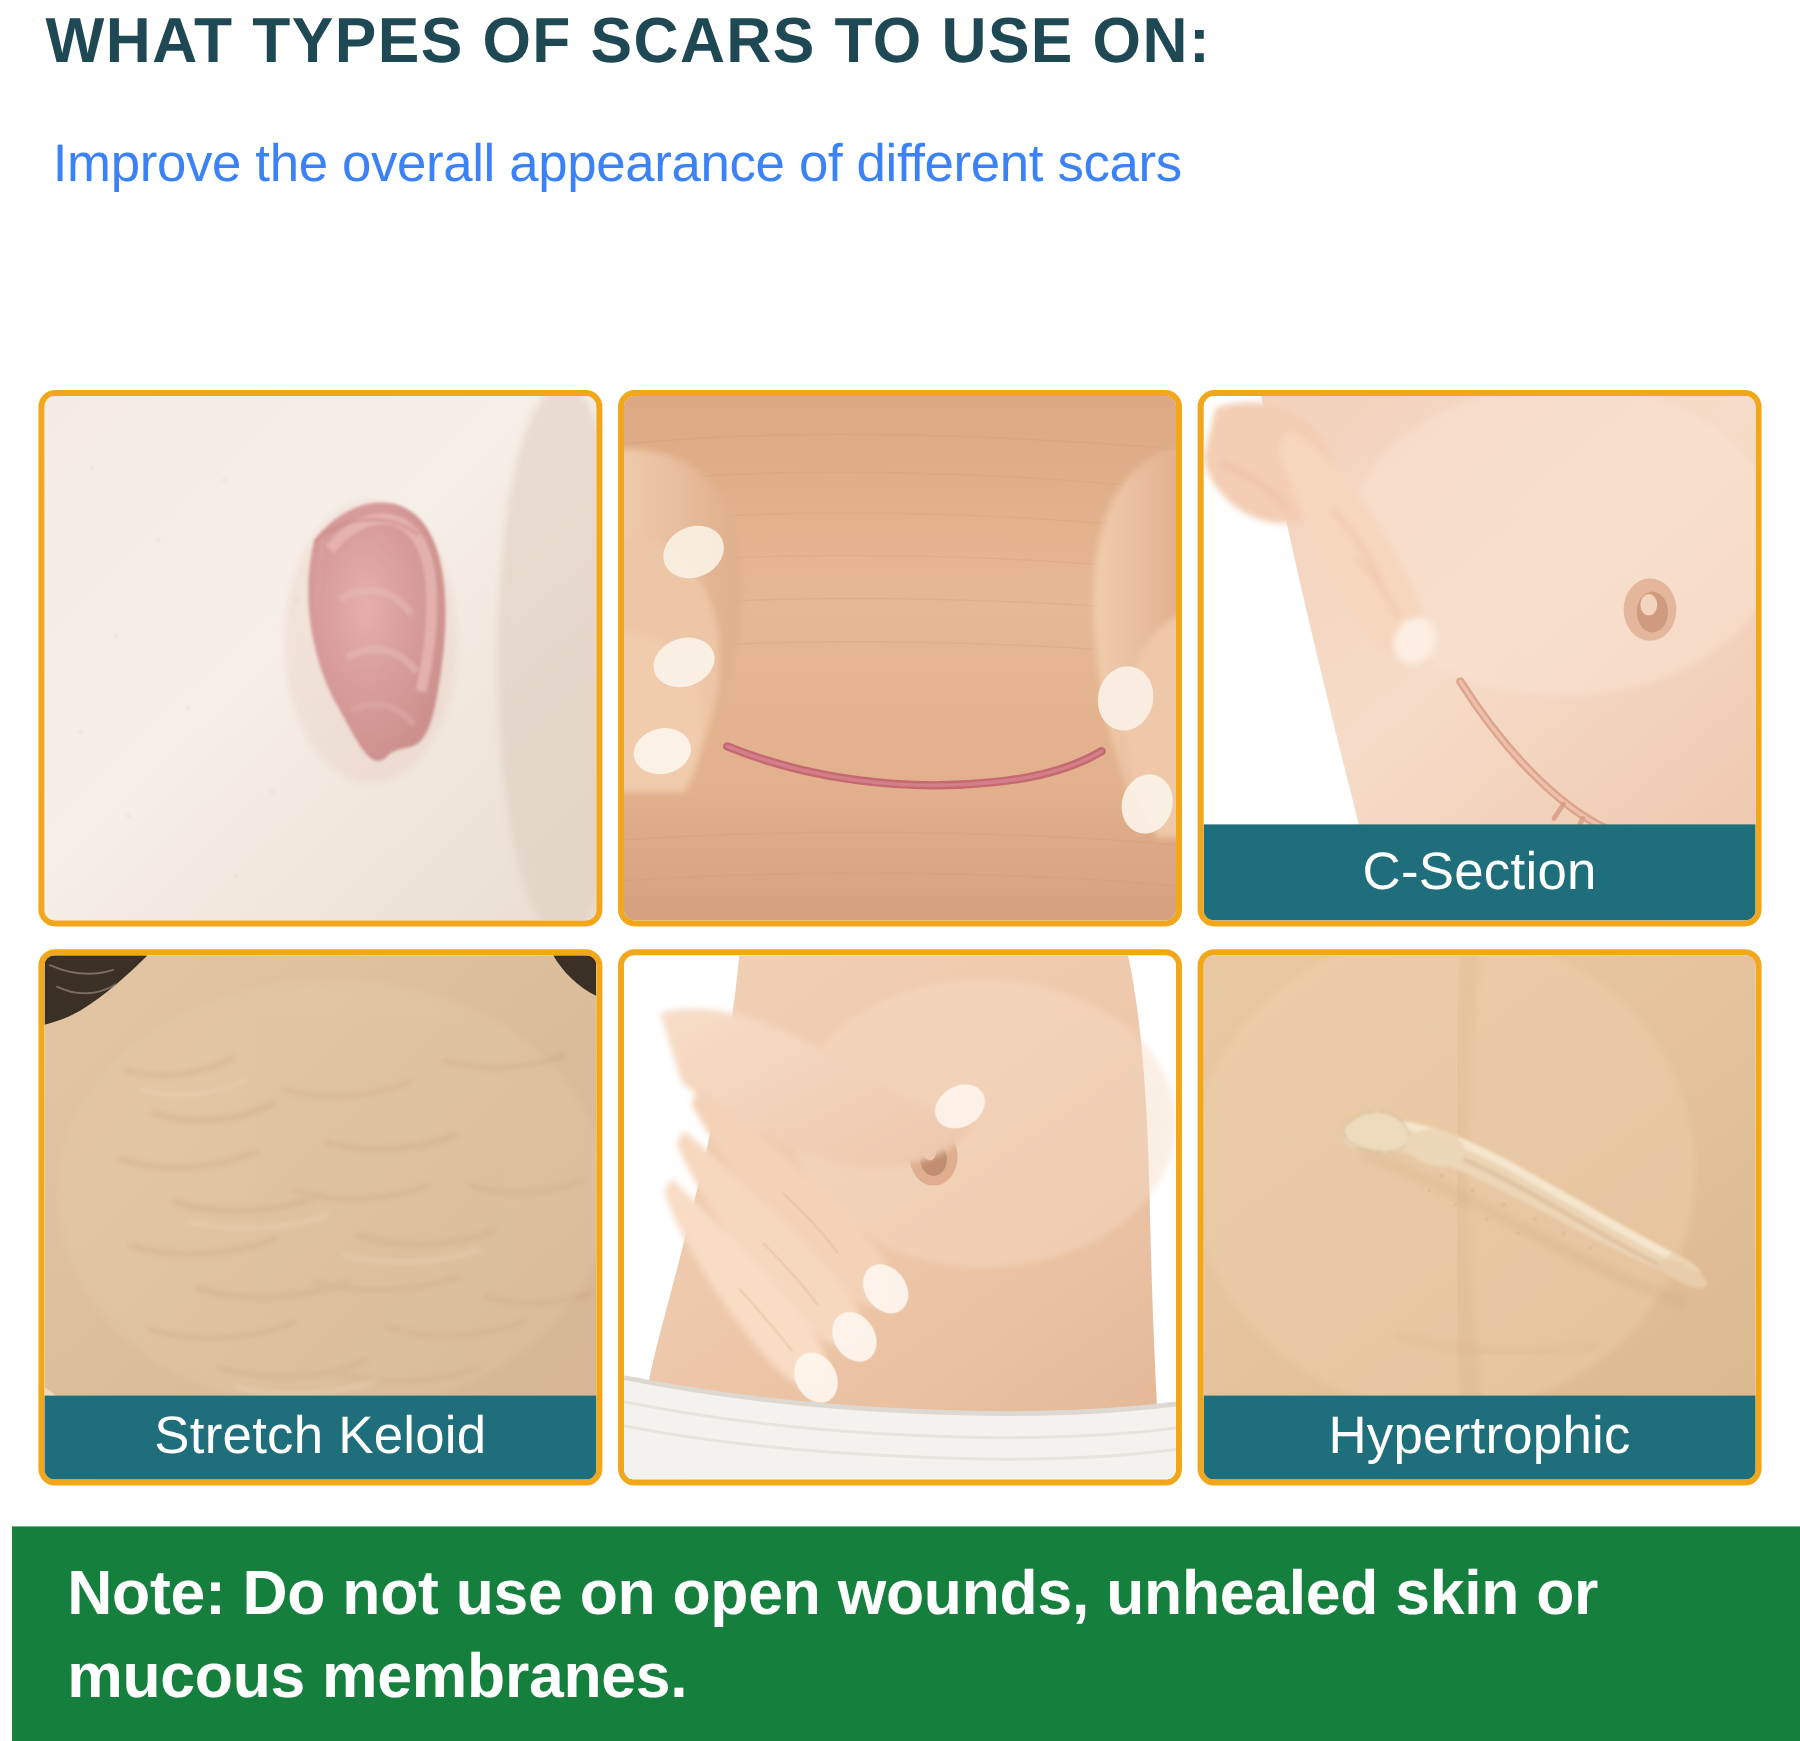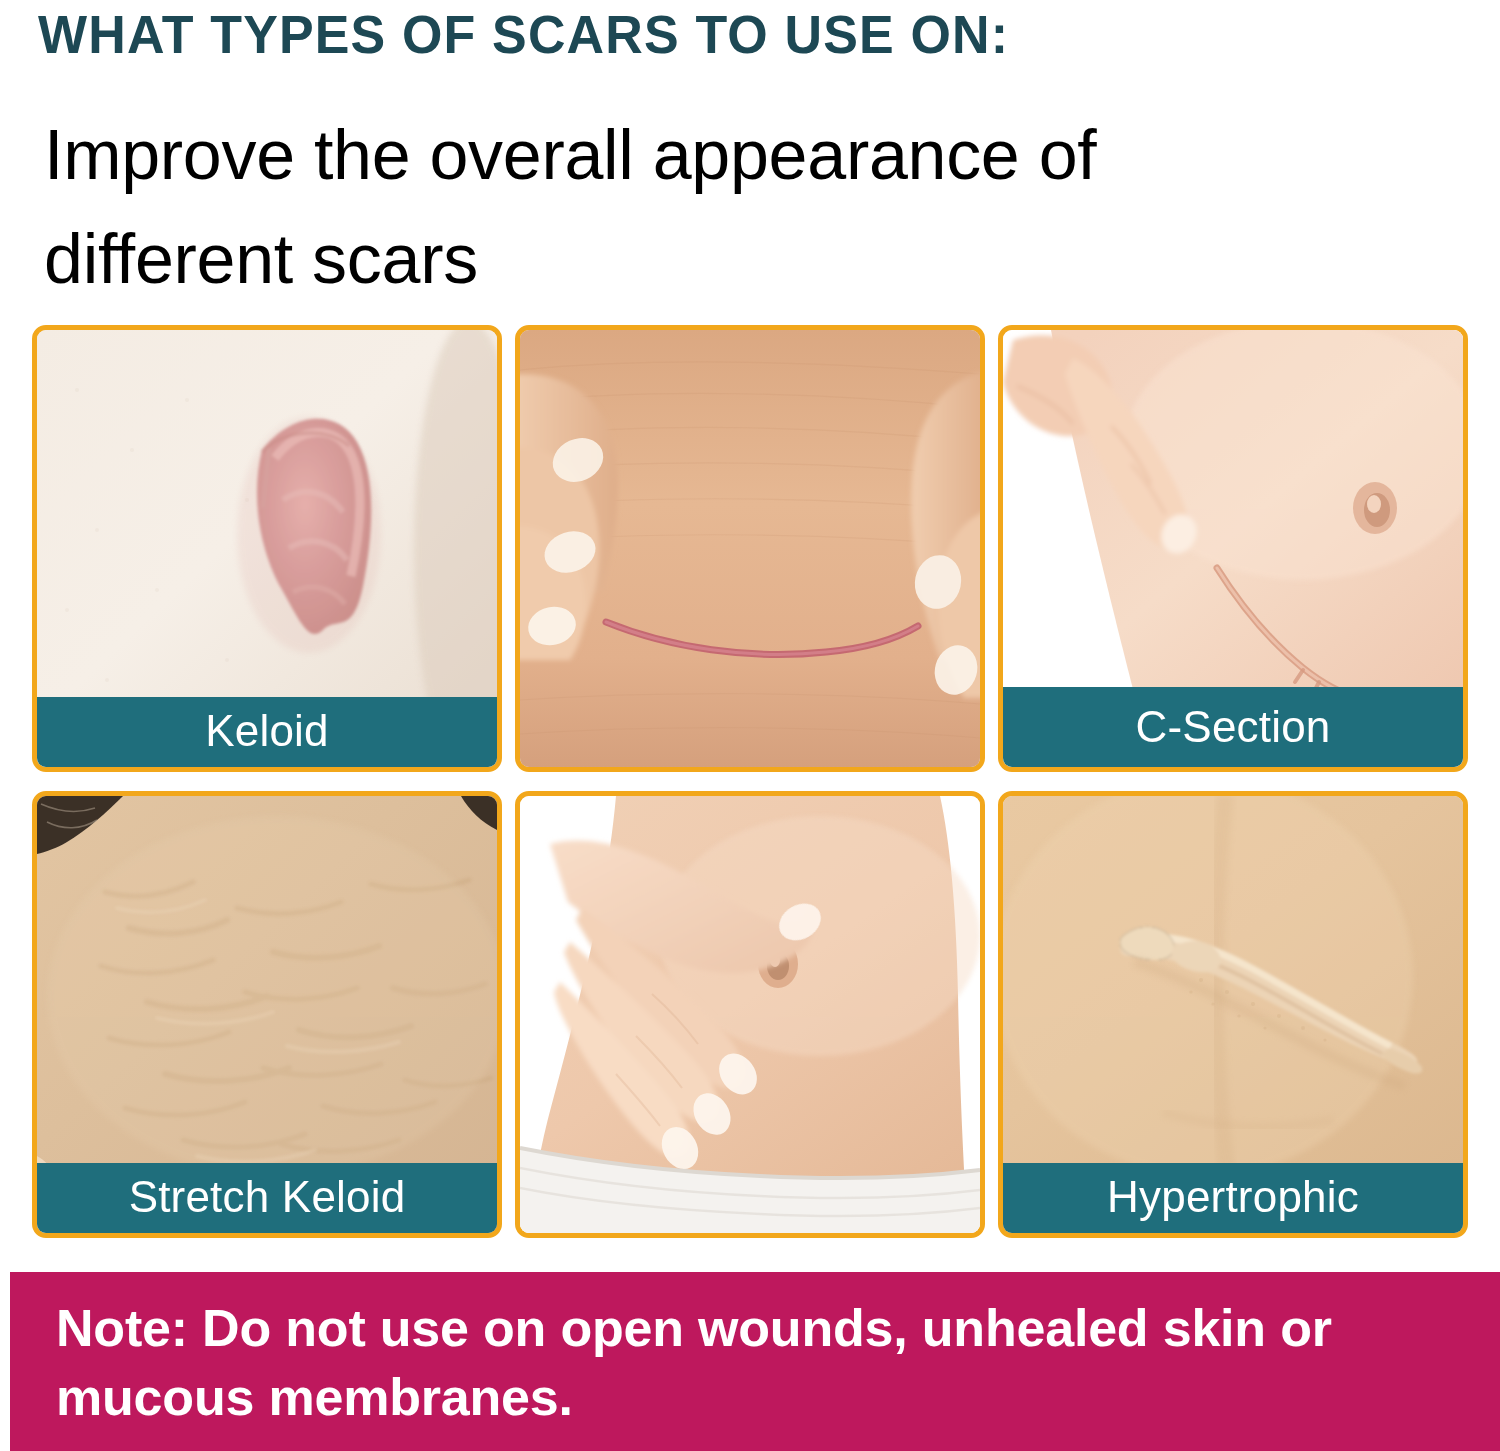--- a/index.html
+++ b/index.html
@@ -41,10 +41,10 @@
     left: 44px;
     top: 104px;
     width: 1150px;
-    font-size: 70px;
+    font-size: 44px;
     font-weight: 400;
     line-height: 1.48;
-    color: #000000;
+    color: #3b82f6;
     letter-spacing: -0.3px;
   }
 

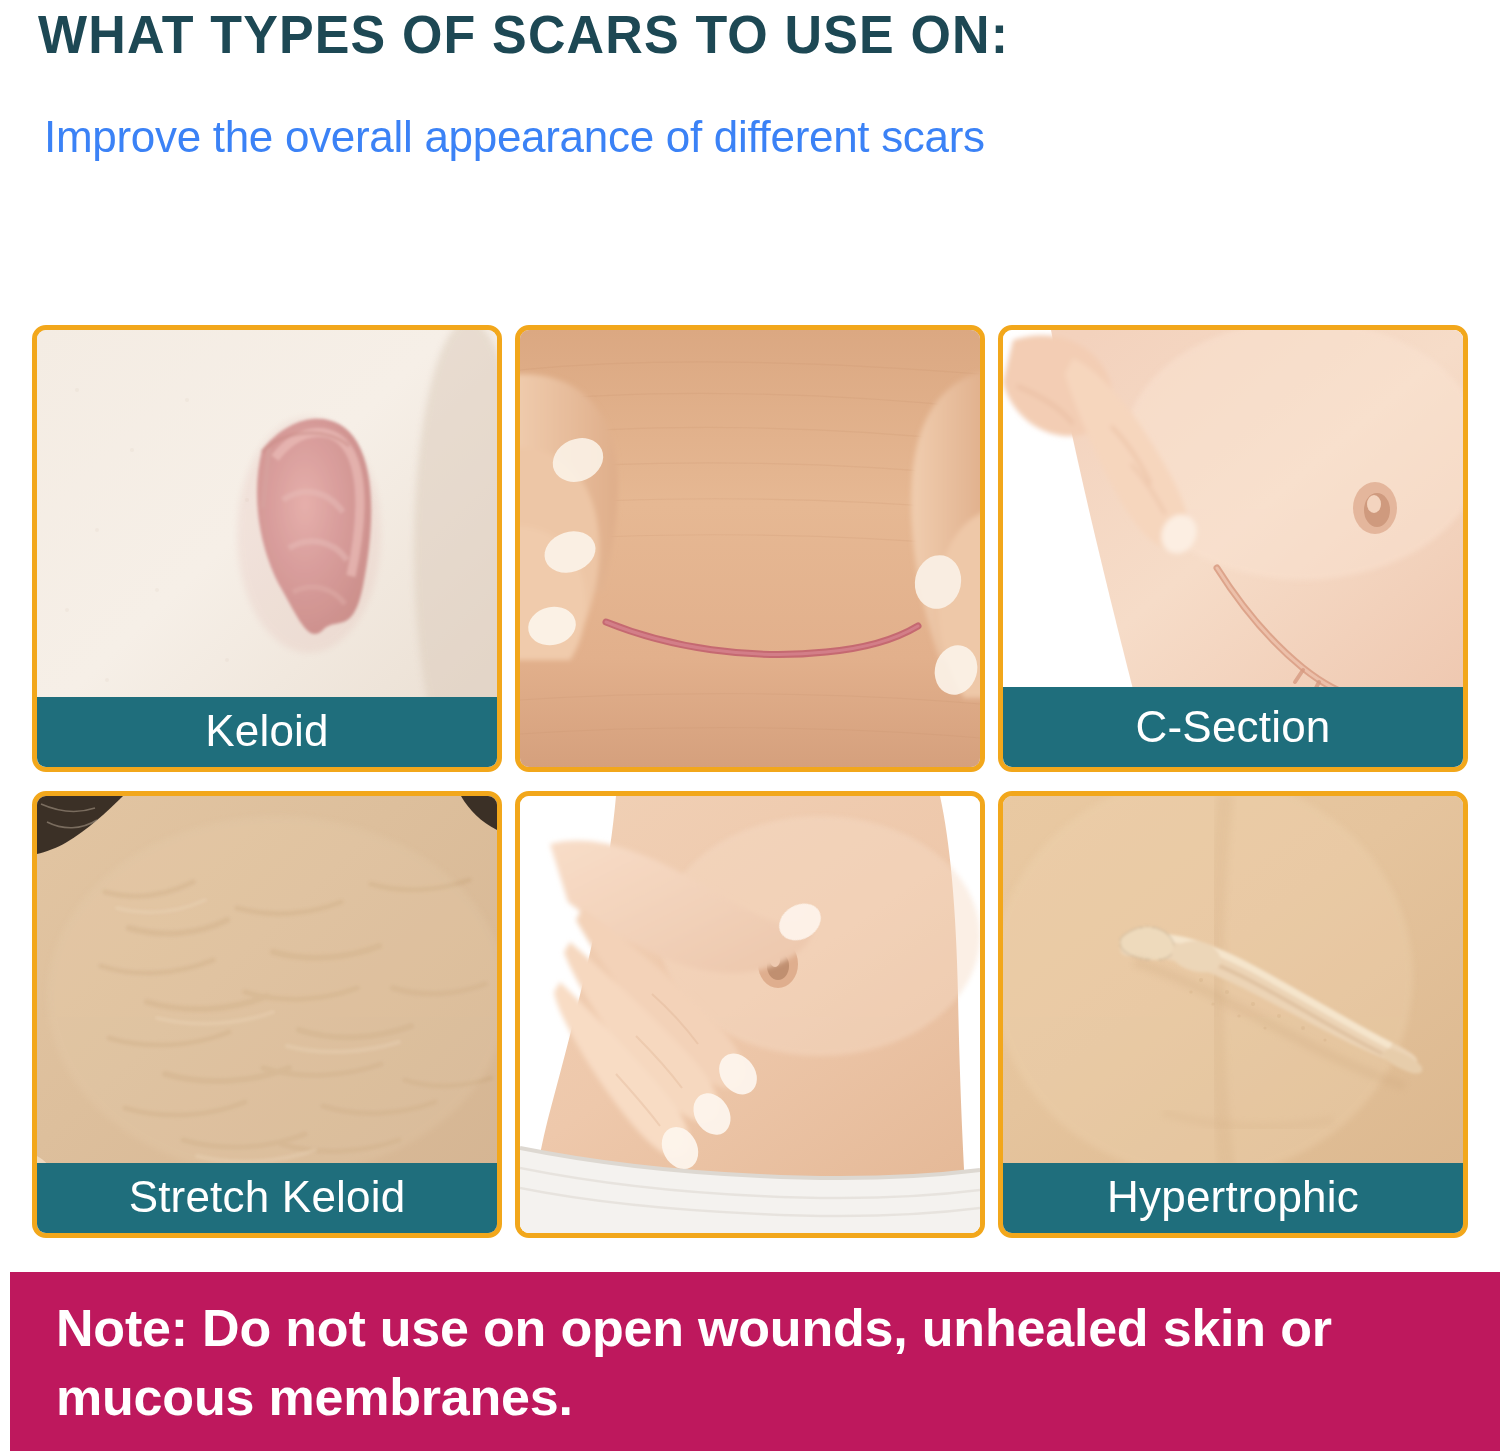--- a/index.html
+++ b/index.html
@@ -175,7 +175,6 @@
           <ellipse cx="272" cy="205" rx="72" ry="118" fill="#d9a29d" opacity="0.16" filter="url(#kBlur)"></ellipse>
         </svg>
       </div>
-      <div class="card-caption">Keloid</div>
     </div>
 
     <div class="card">

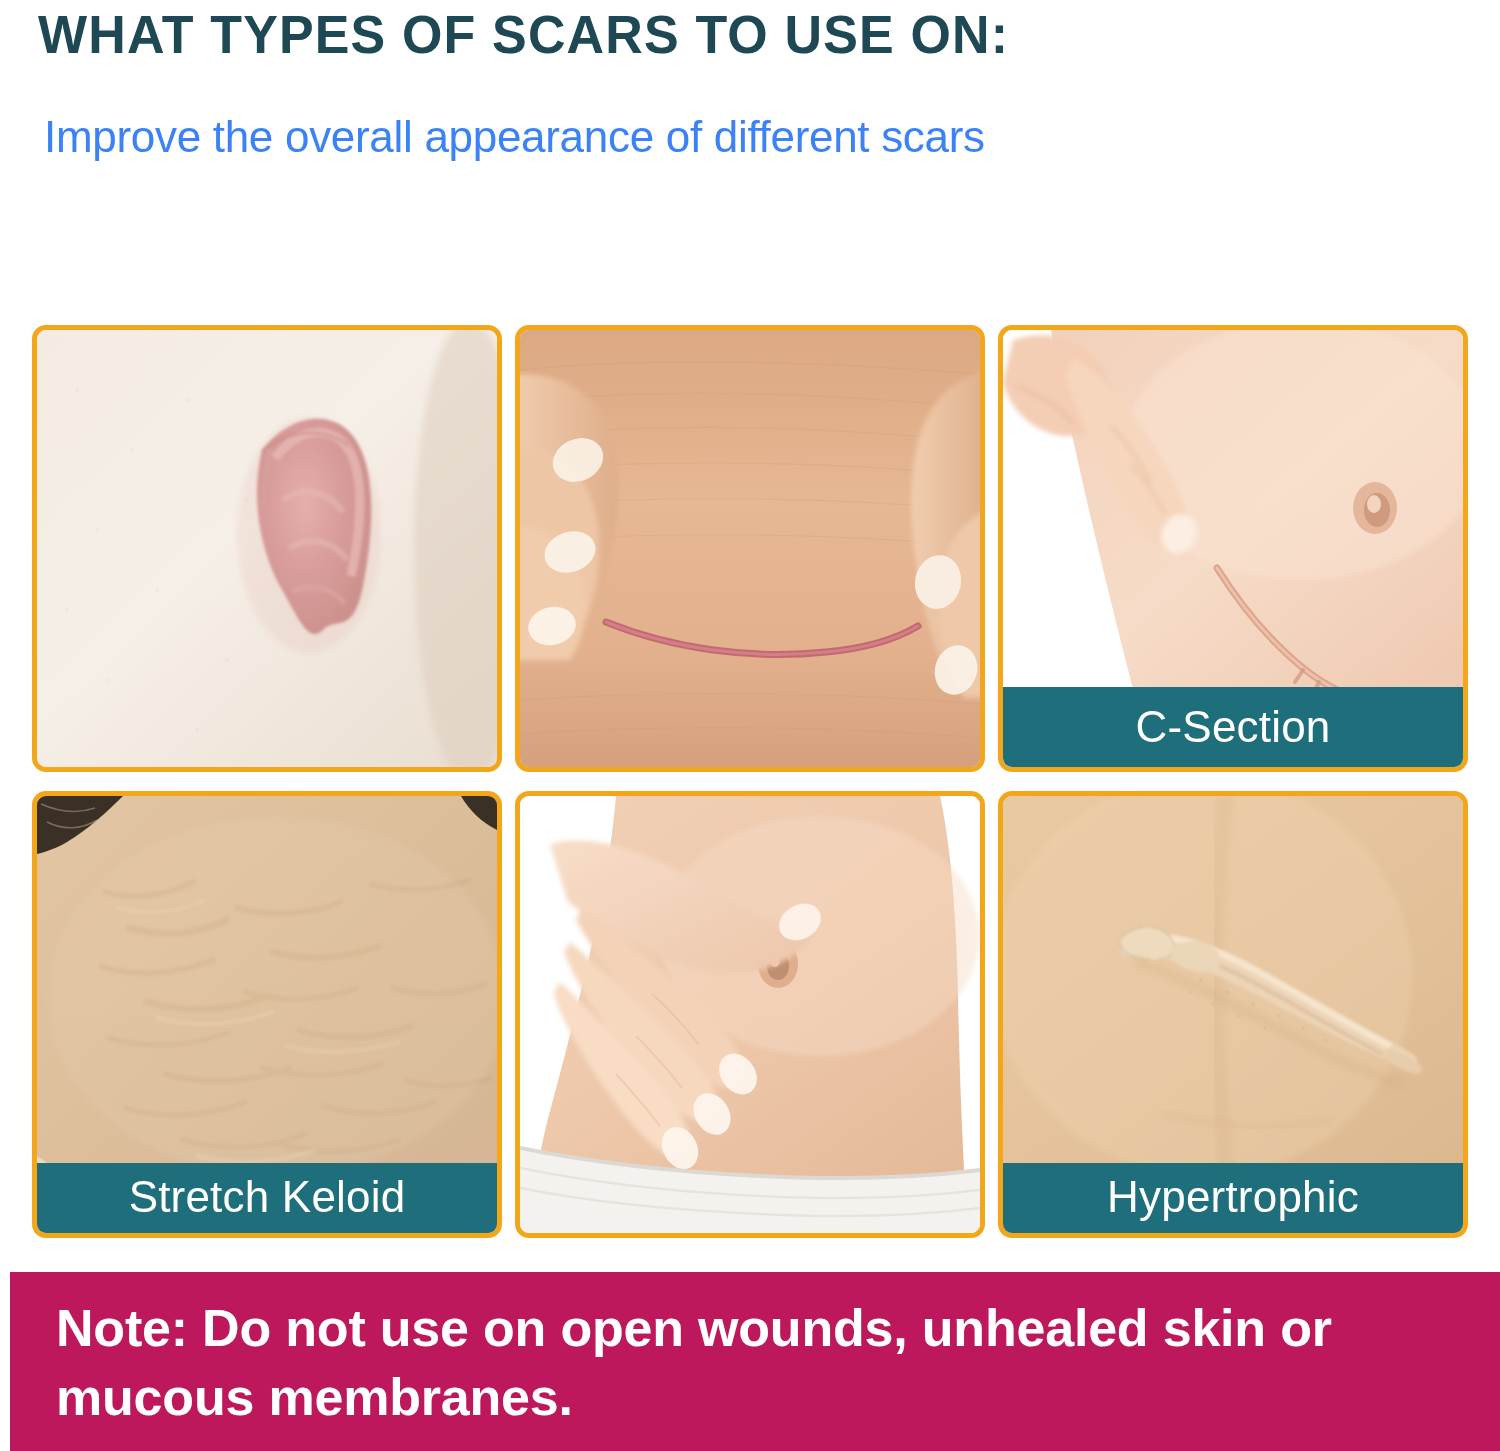--- a/index.html
+++ b/index.html
@@ -101,7 +101,7 @@
     top: 1272px;
     width: 1490px;
     height: 179px;
-    background: #be185d;
+    background: #15803d;
     padding: 22px 0 0 46px;
   }
   .note-text {

